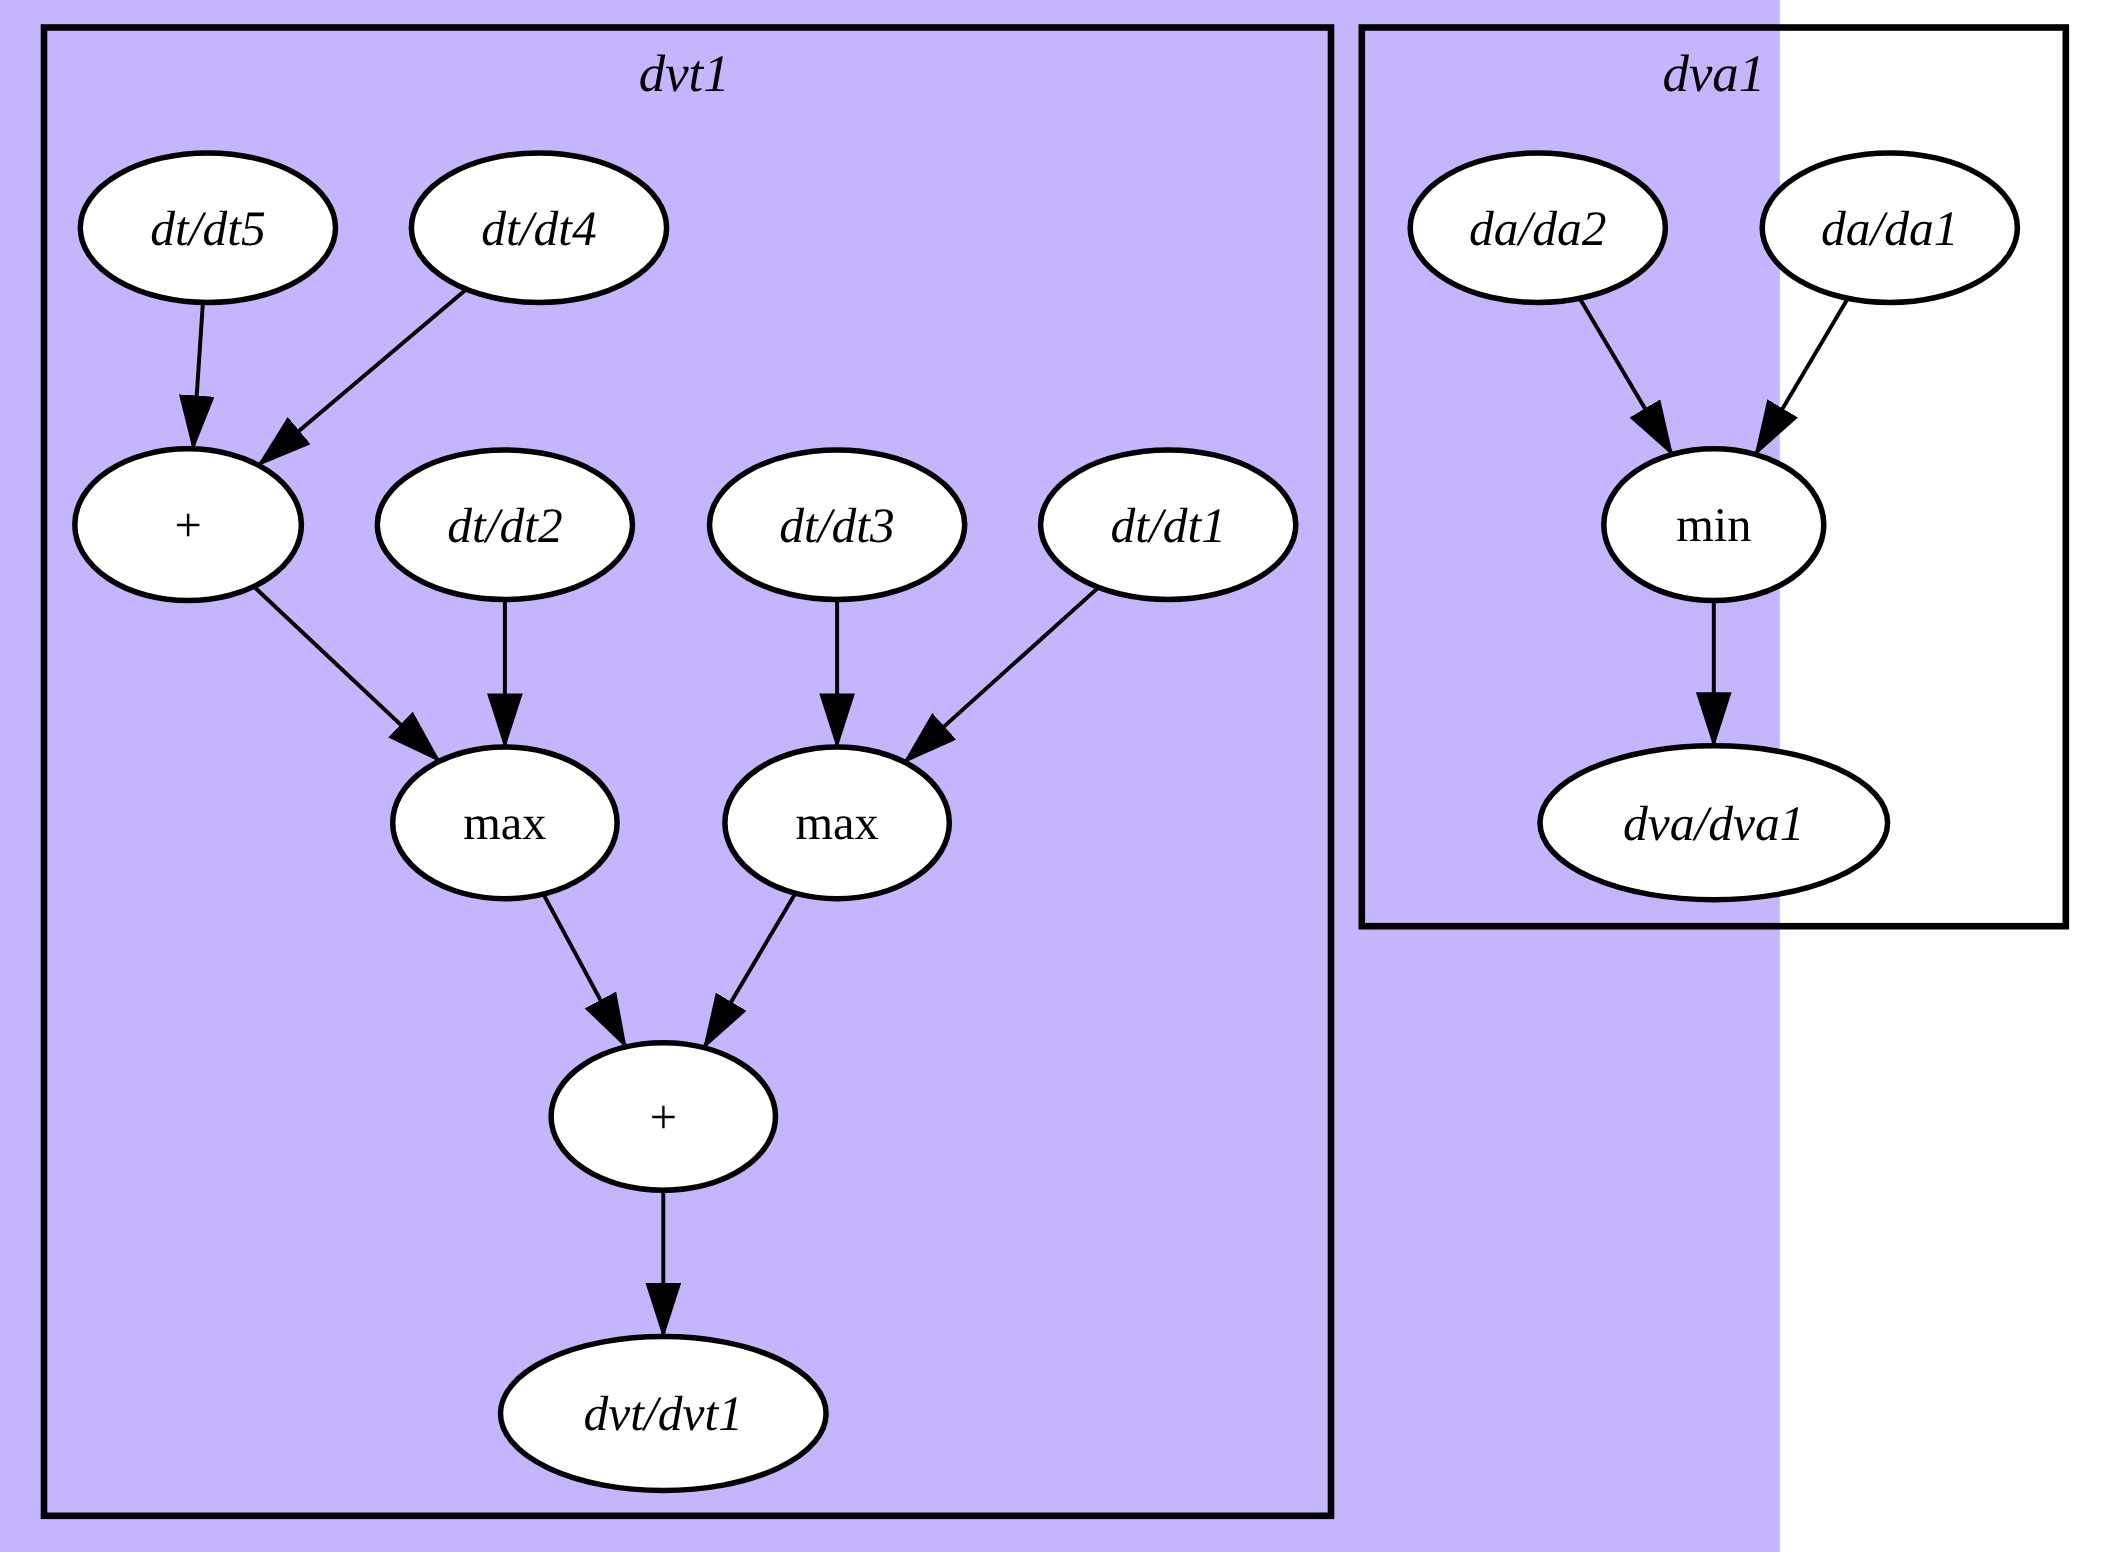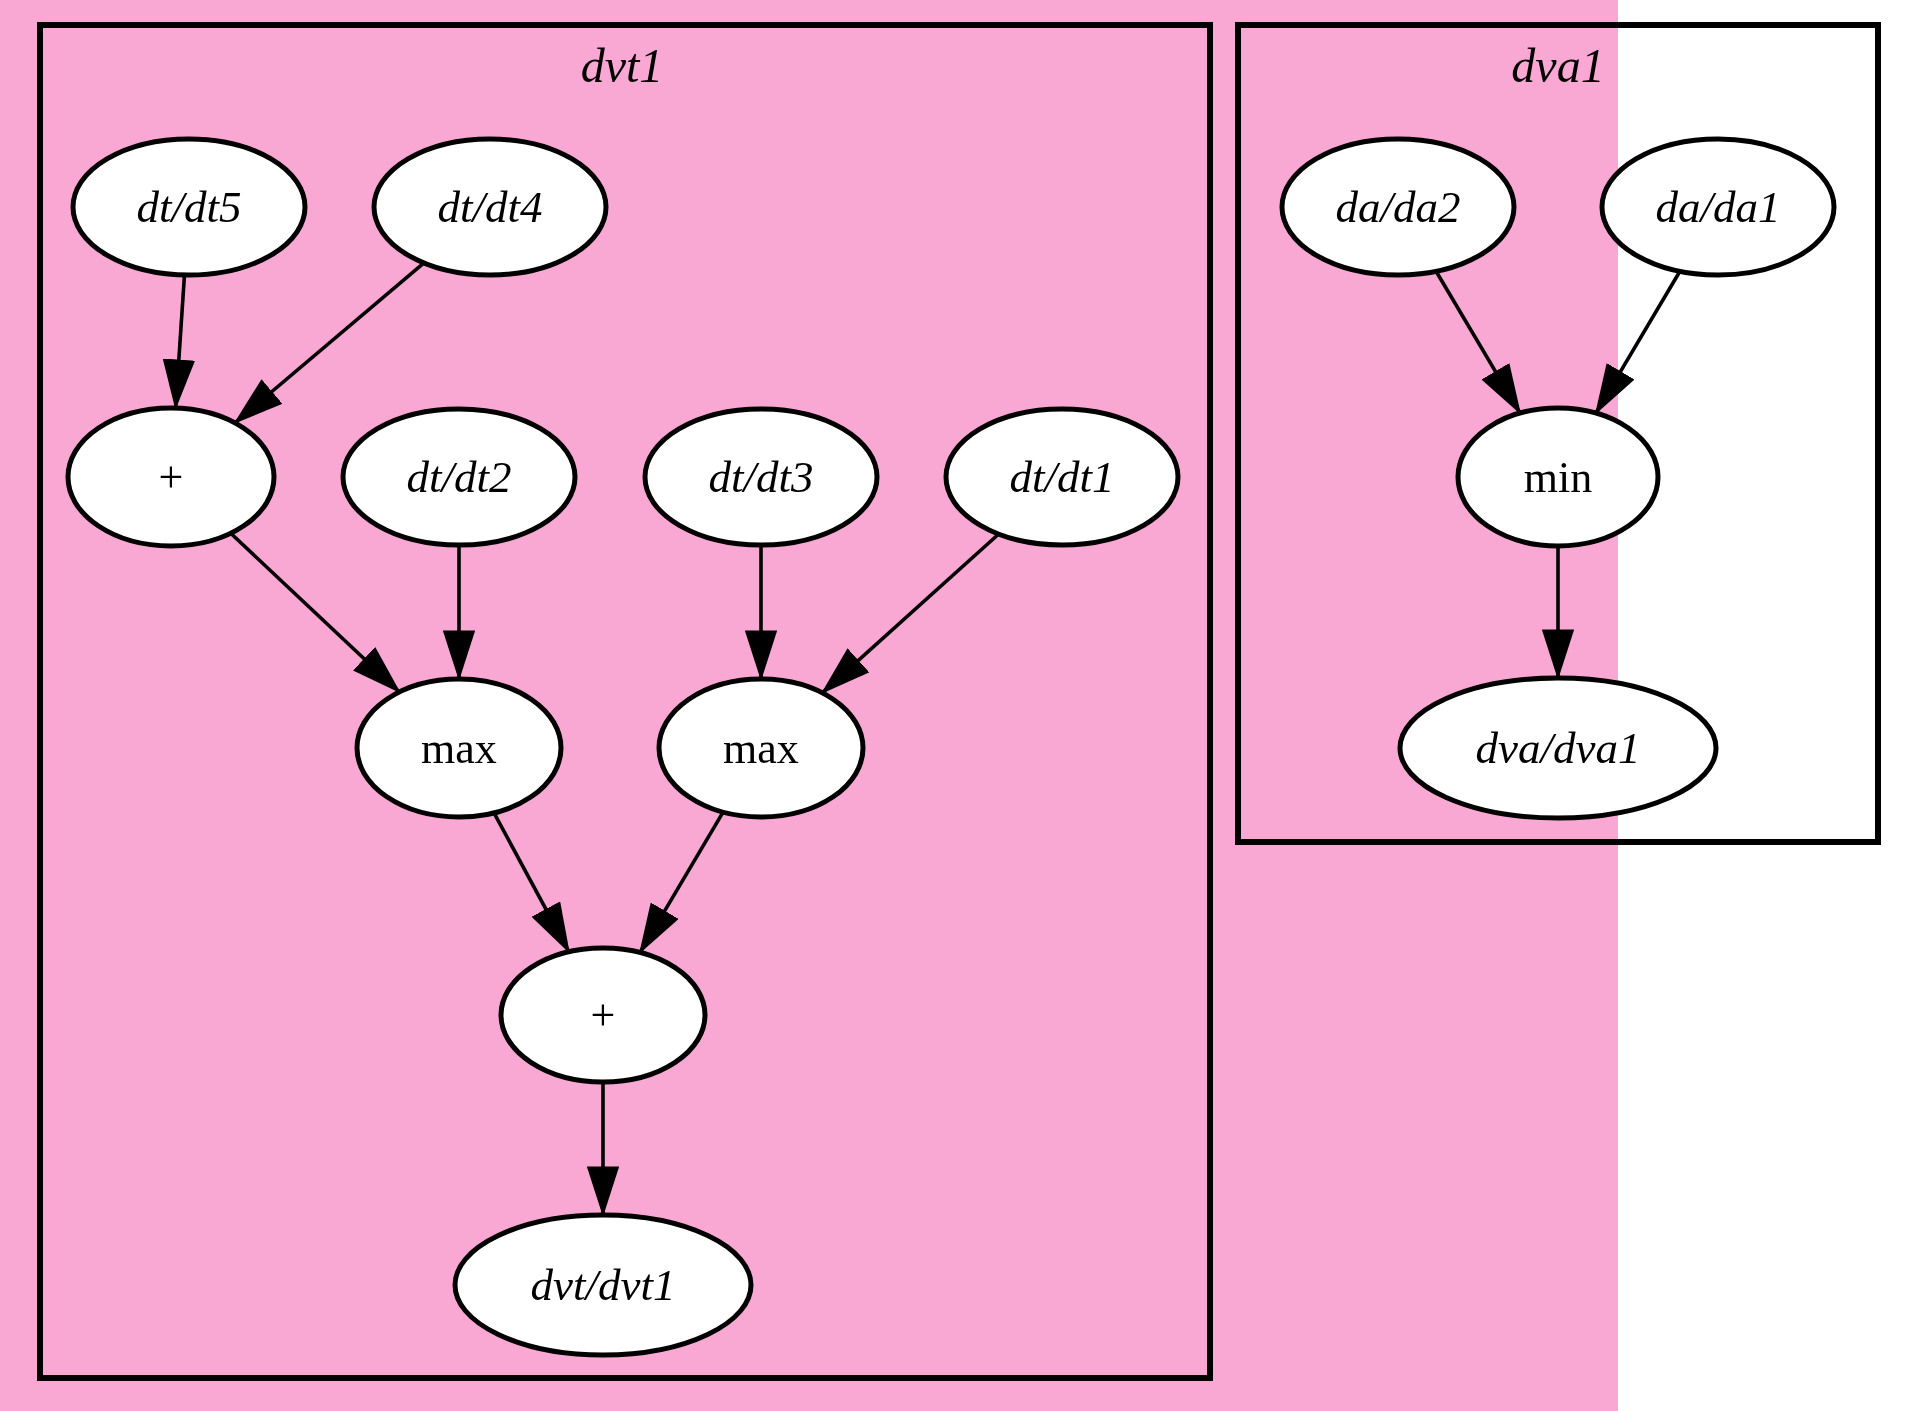--- a/index.html
+++ b/index.html
@@ -10,7 +10,7 @@
   .diagram-wrap {
     width: 1618px;
     height: 1411px;
-    background: #f9a8d4;
+    background: #c4b5fd;
   }
   svg { display: block; }
   .cluster-box {

